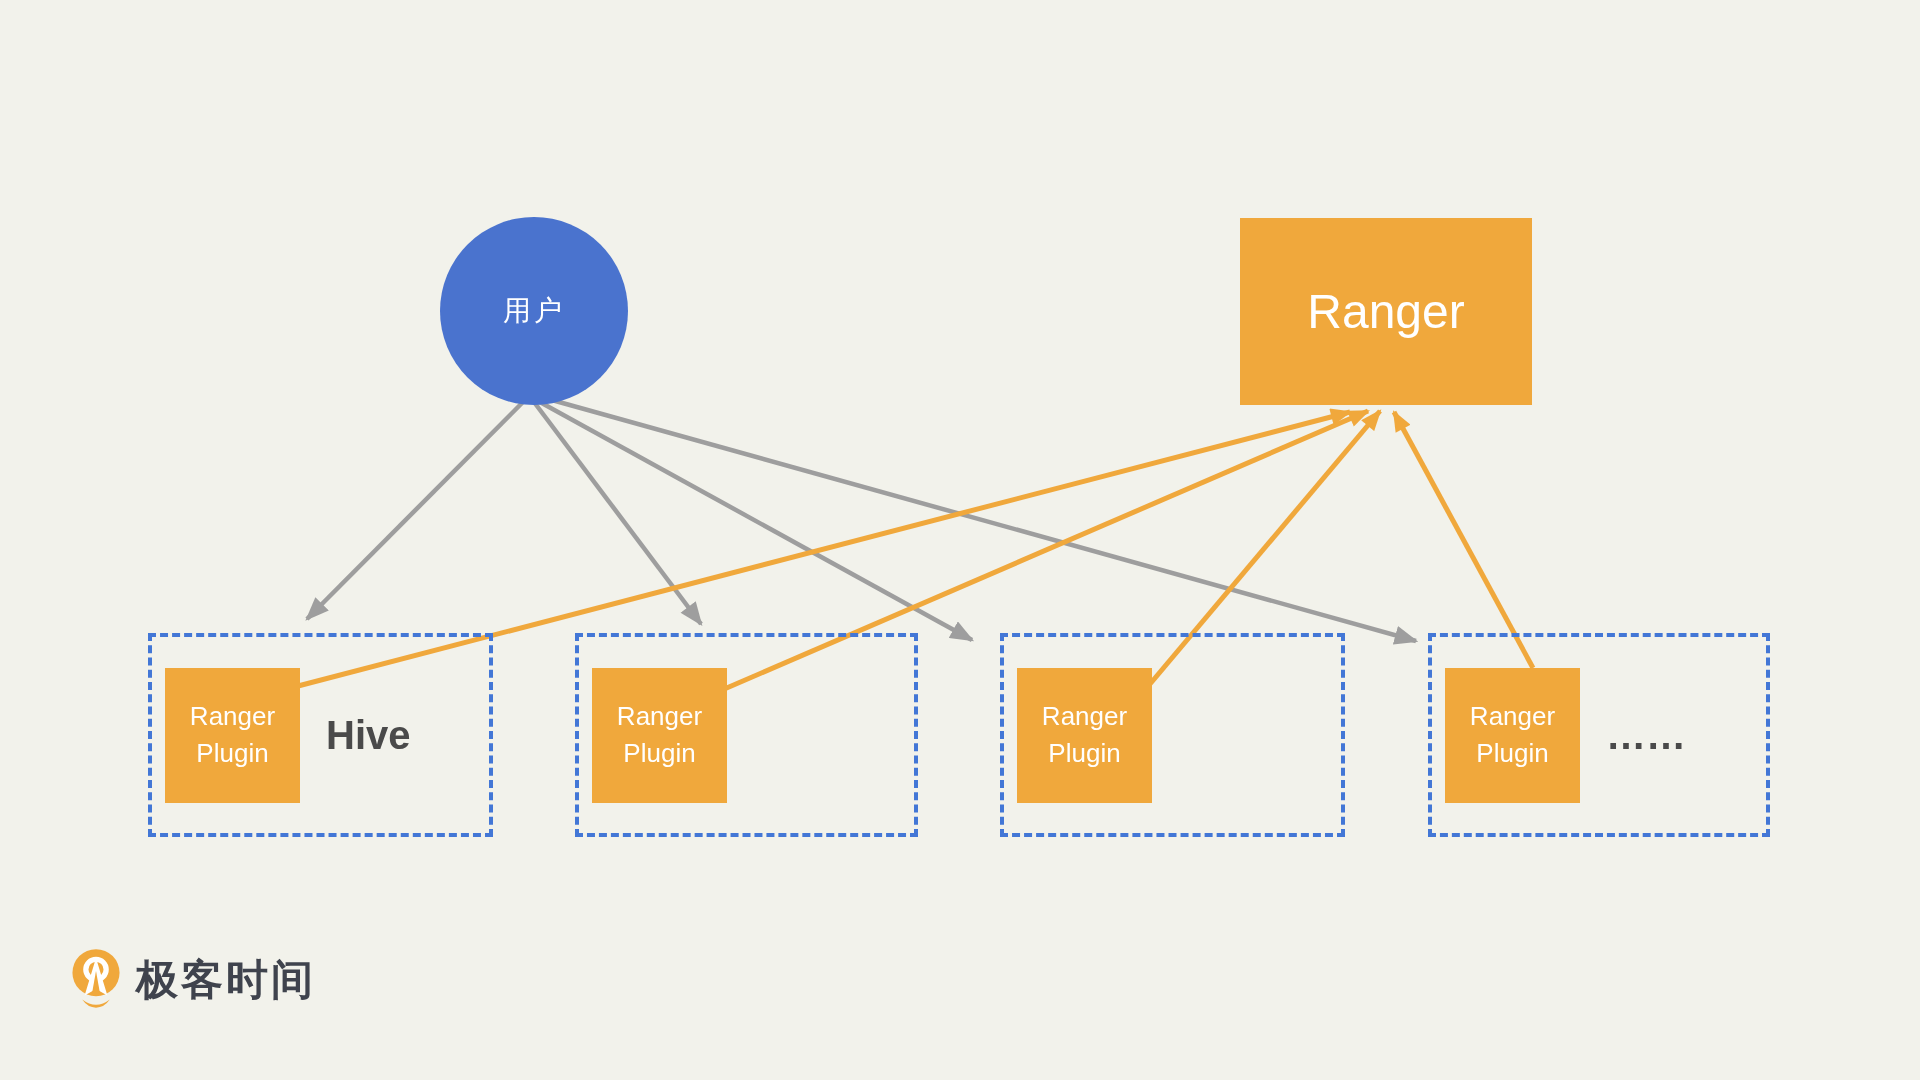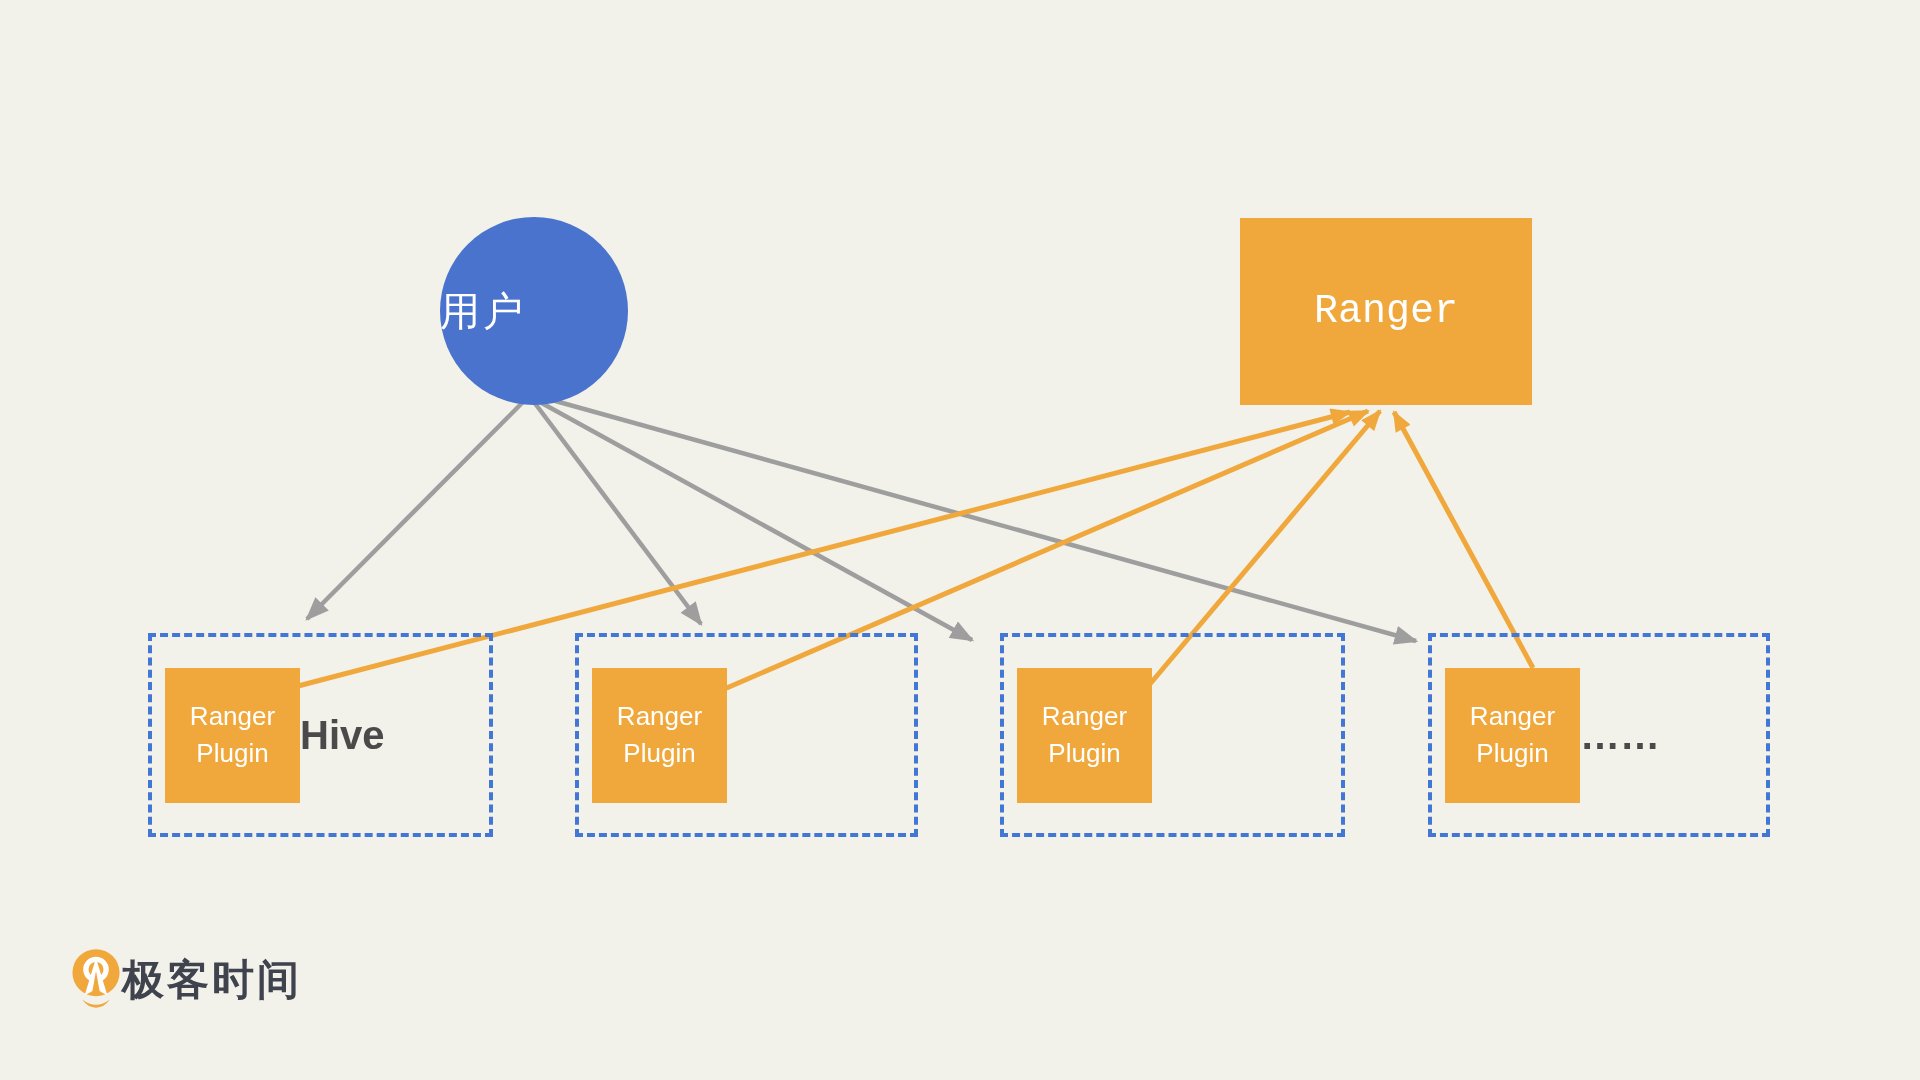--- a/index.html
+++ b/index.html
@@ -31,8 +31,8 @@
     position: absolute; left: 440px; top: 217px;
     width: 188px; height: 188px; border-radius: 50%;
     background: var(--user-blue);
-    display: flex; align-items: center; 
-    color: var(--white); font-size: 40px; letter-spacing: 3px;
+    display: flex; align-items: center; justify-content: center;
+    color: var(--white); font-size: 28px; letter-spacing: 3px;
   }
   .ranger-box {
     position: absolute; left: 1240px; top: 218px;

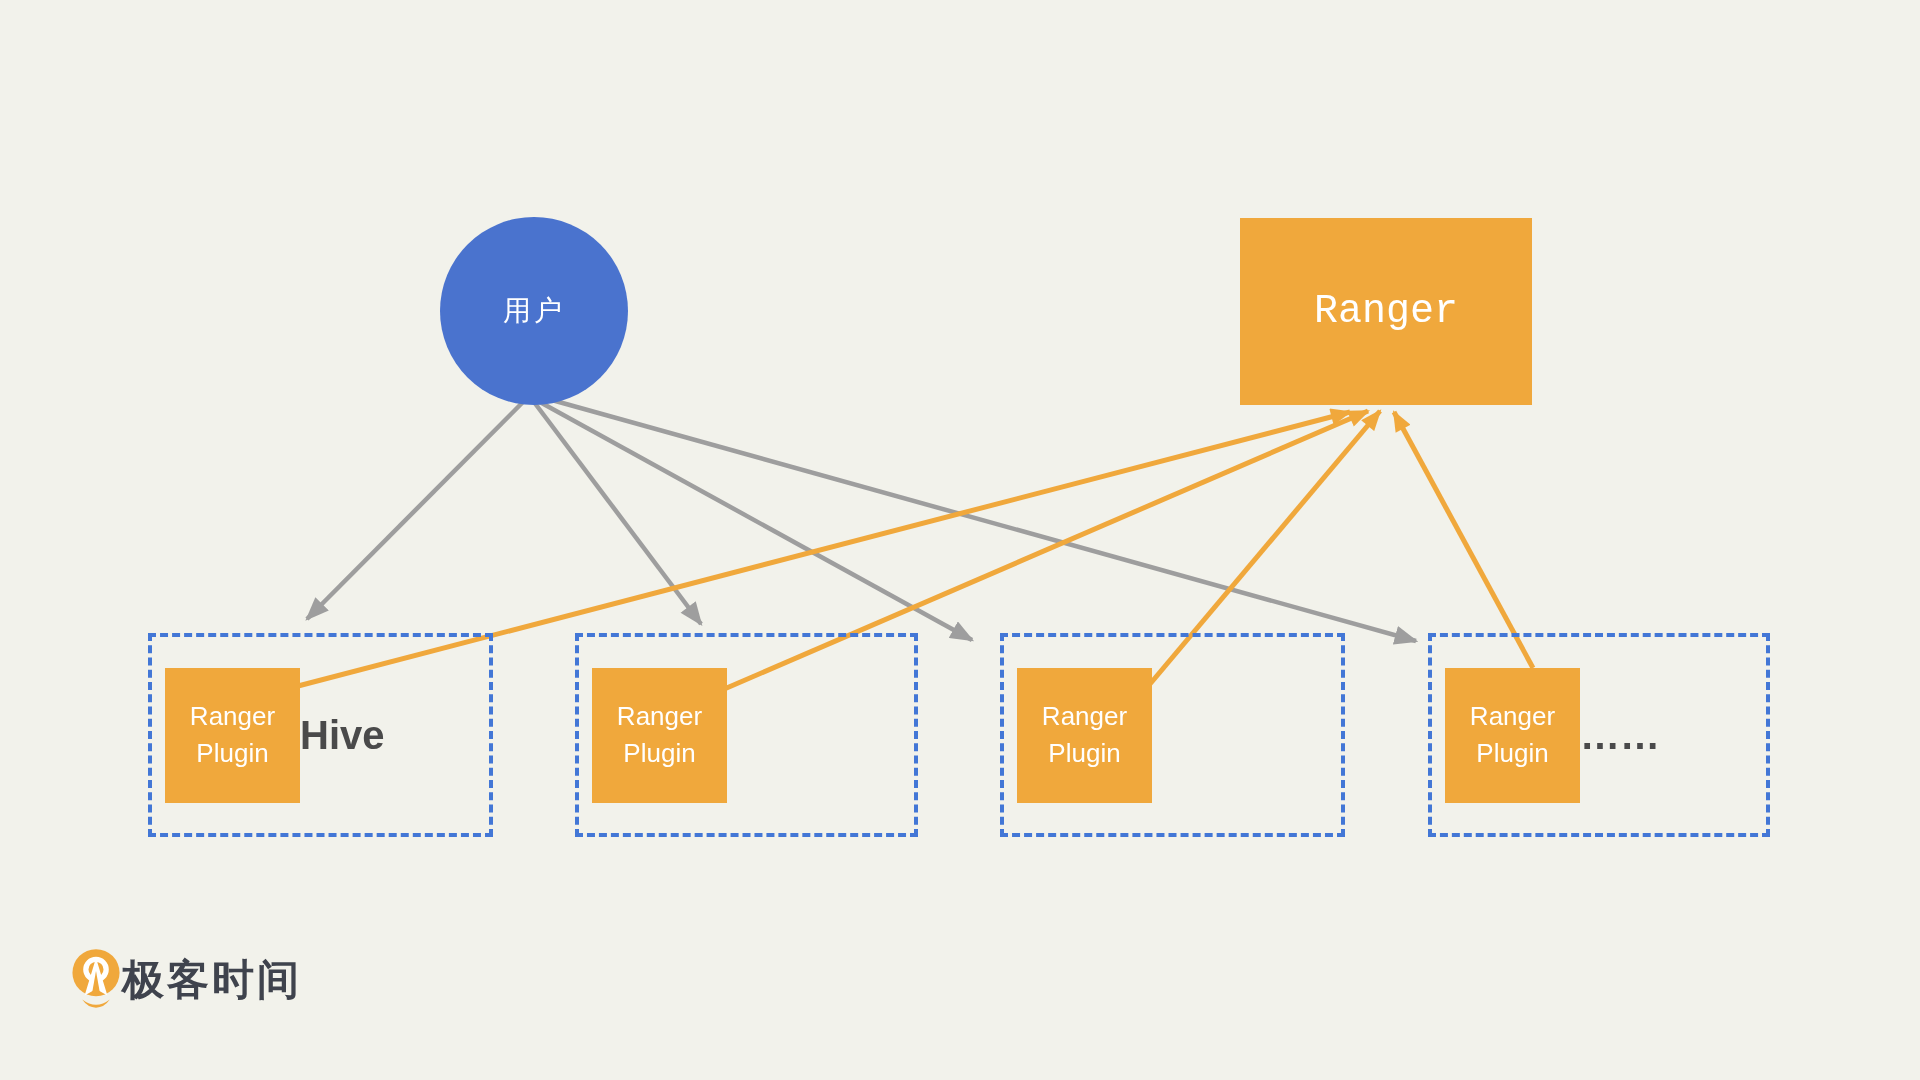--- a/index.html
+++ b/index.html
@@ -39,7 +39,7 @@
     width: 292px; height: 187px;
     background: var(--orange);
     display: flex; align-items: center; justify-content: center;
-    color: var(--white); font-size: 40px; font-family: Liberation Mono, monospace;
+    color: var(--white); font-size: 48px;
   }
   .service-box {
     position: absolute; top: 633px; height: 204px;

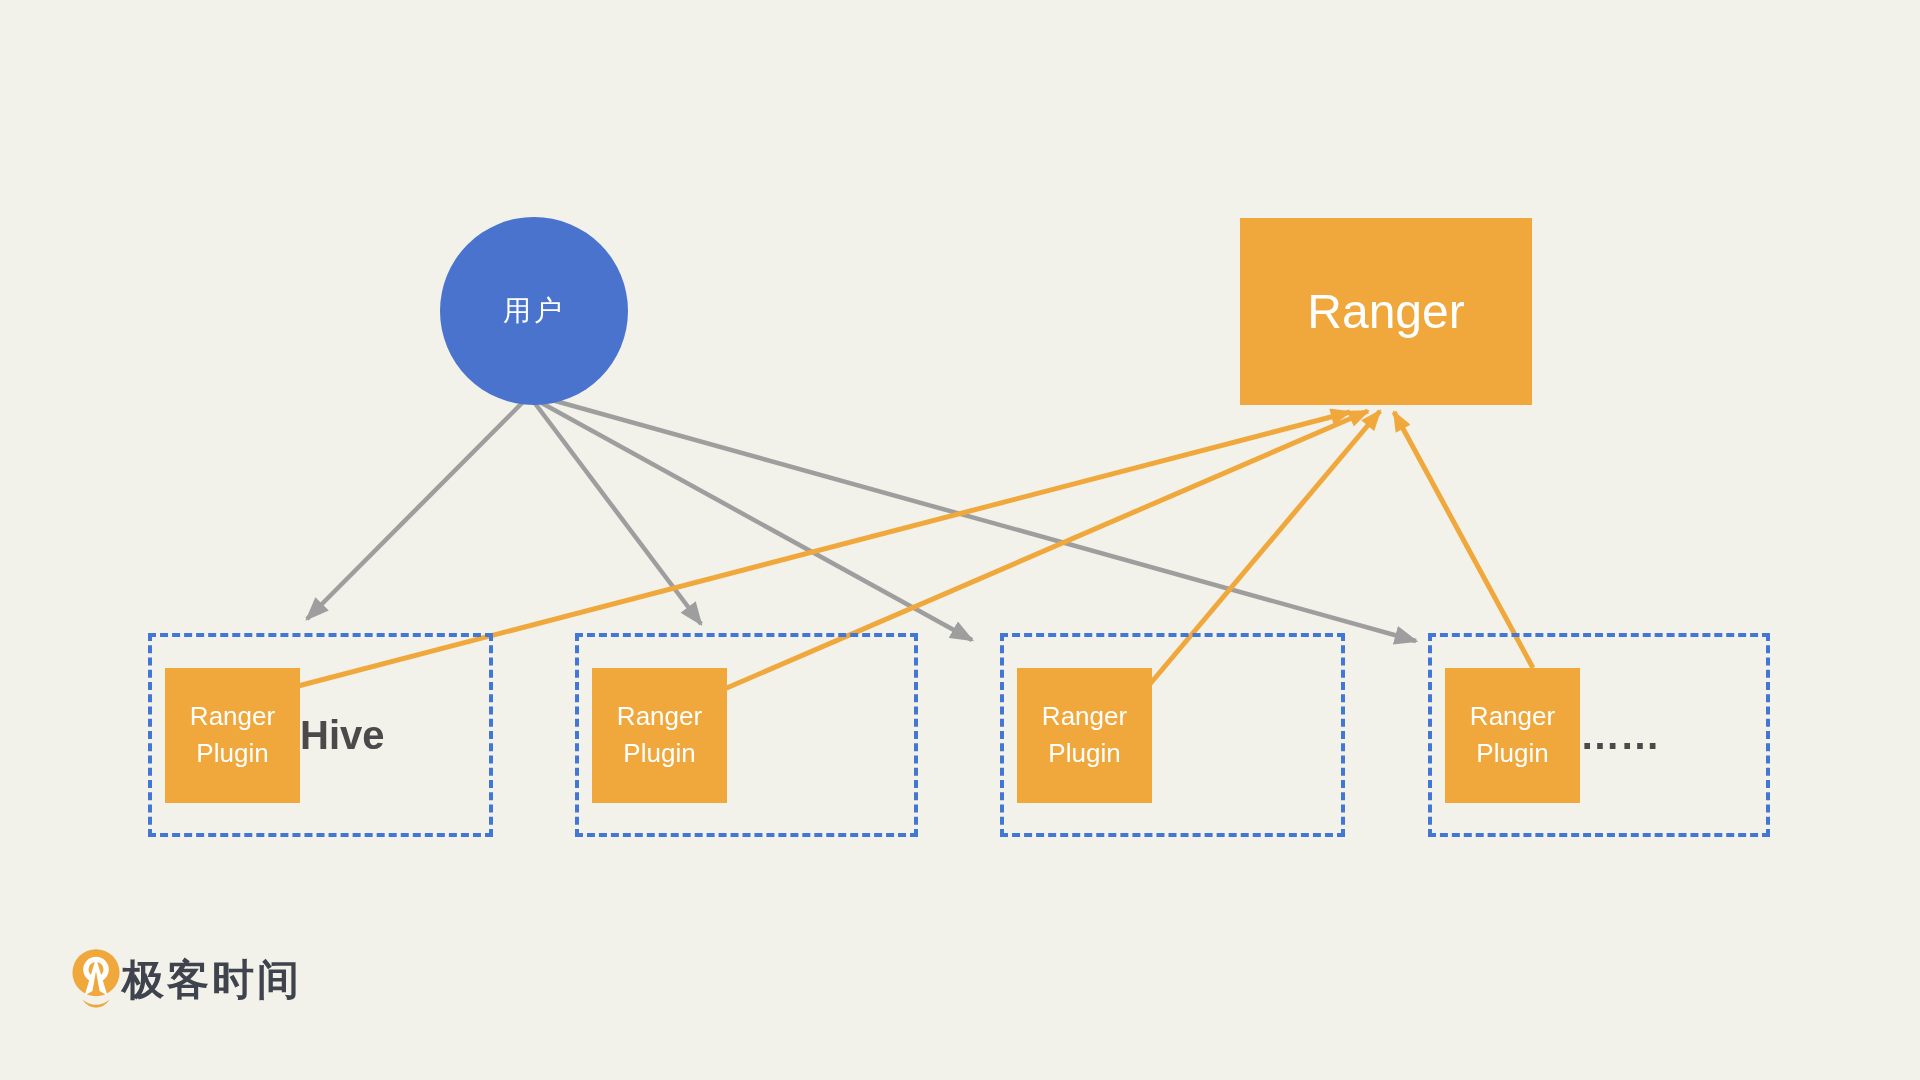--- a/index.html
+++ b/index.html
@@ -46,6 +46,7 @@
     border: 4px dashed var(--dash-blue);
     display: flex; align-items: center;
     padding-left: 13px;
+    gap: 26px;
   }
   .sb-1 { left: 148px;  width: 345px; }
   .sb-2 { left: 575px;  width: 343px; }

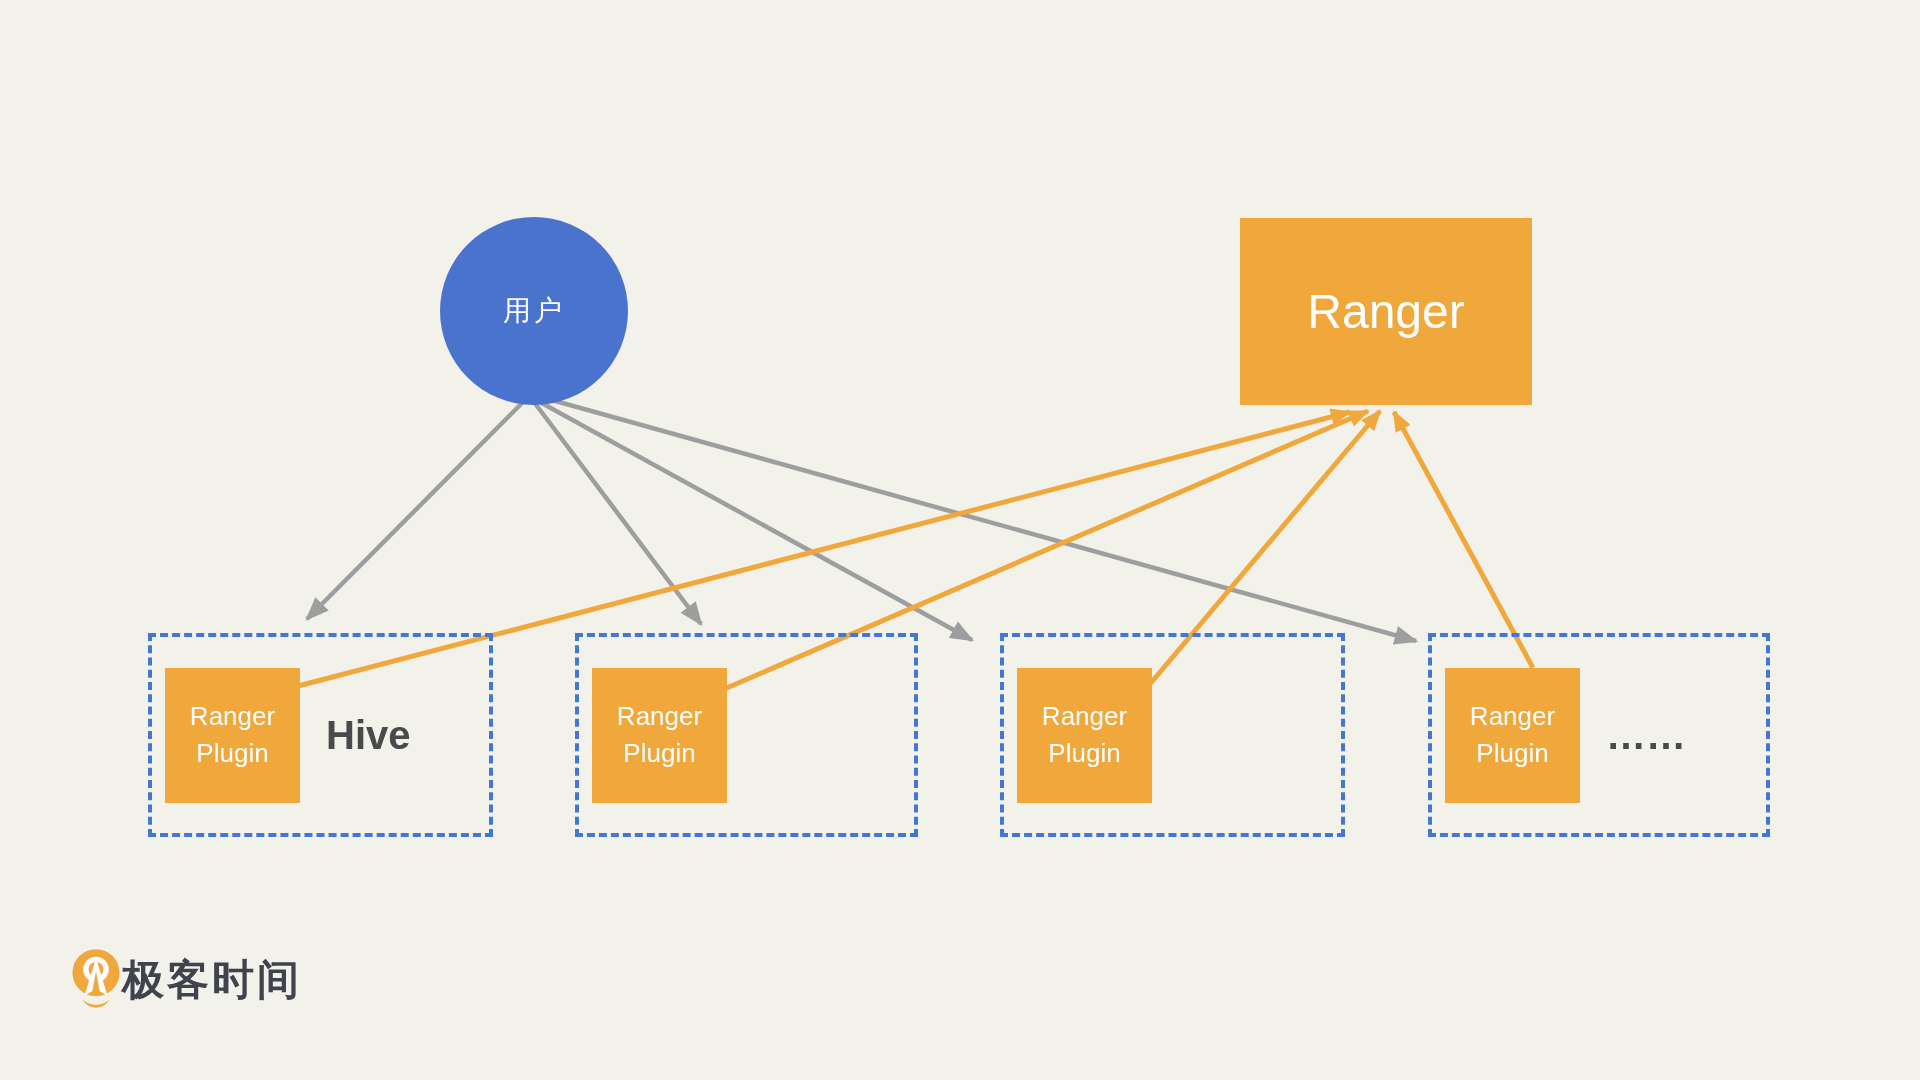--- a/index.html
+++ b/index.html
@@ -66,7 +66,7 @@
   }
   .logo {
     position: absolute; left: 70px; top: 948px;
-    display: flex; align-items: center; 
+    display: flex; align-items: center; gap: 14px;
   }
   .logo-text {
     color: var(--logo-text); font-size: 42px; font-weight: bold;

